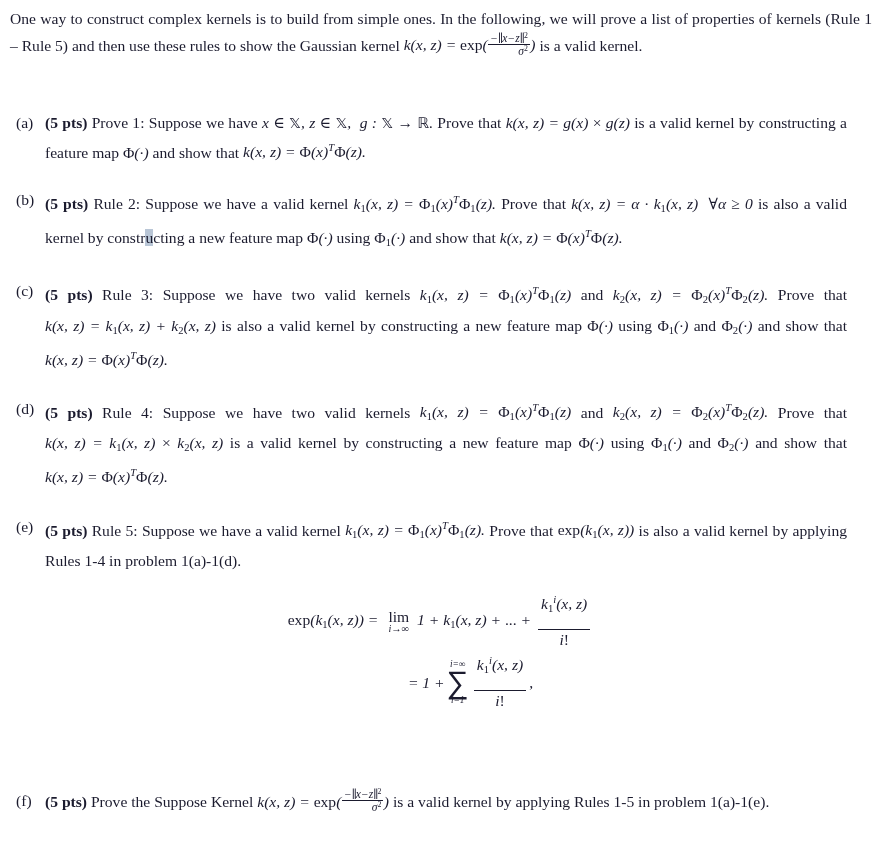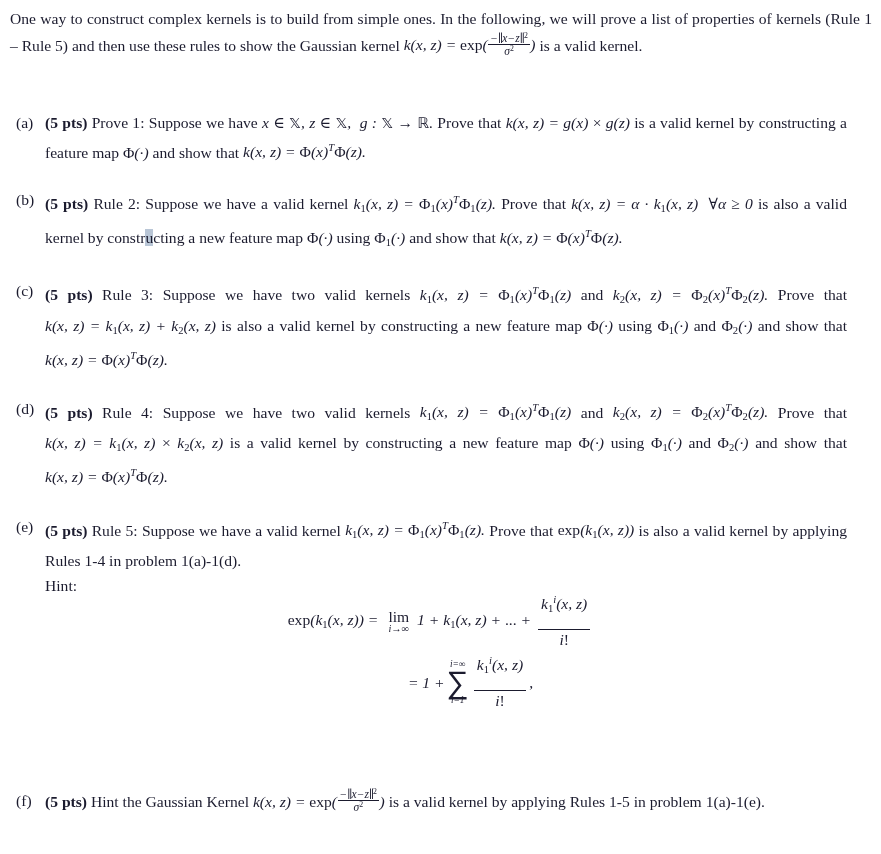--- a/index.html
+++ b/index.html
@@ -100,7 +100,7 @@
   .frac {
     display: inline-block;
     vertical-align: -0.42em;
-    text-align: center;
+    text-align: right;
     font-size: 0.74em;
     line-height: 1.04;
     margin: 0 0.5px;

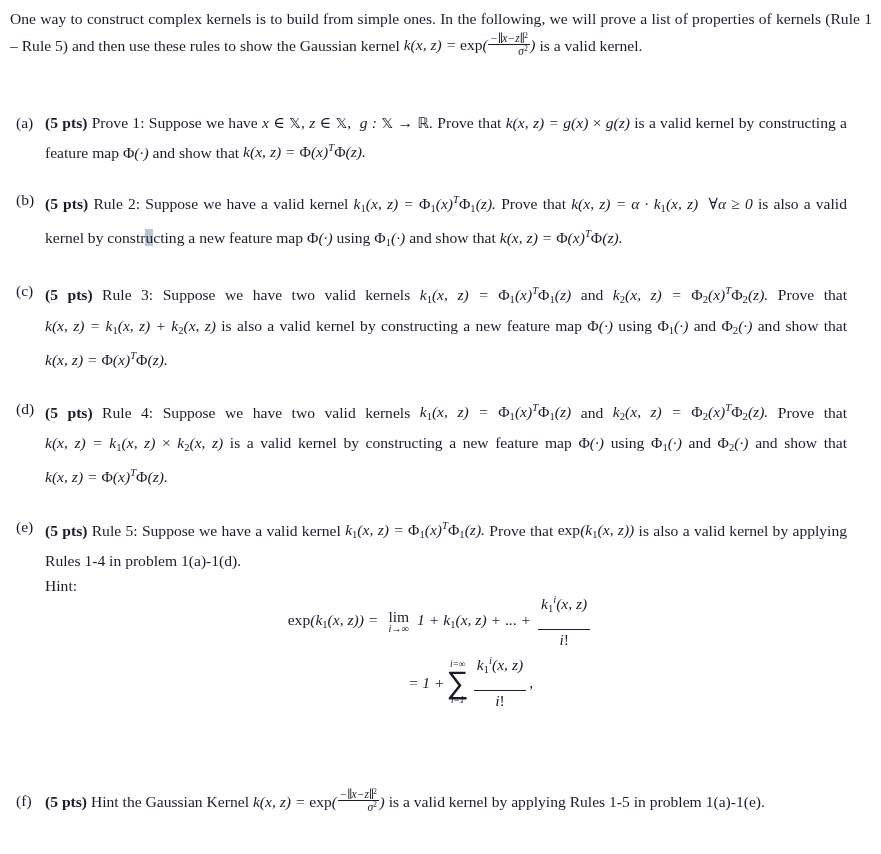--- a/index.html
+++ b/index.html
@@ -322,7 +322,6 @@
         <span class="m"><span class="mr">exp</span>(k<sub class="s">1</sub>(x, z))</span>
         <span>is also a valid kernel by applying Rules 1-4 in problem 1(a)-1(d).</span>
       </span>
-      <div>Hint:</div>
     </div>
 
   </div>

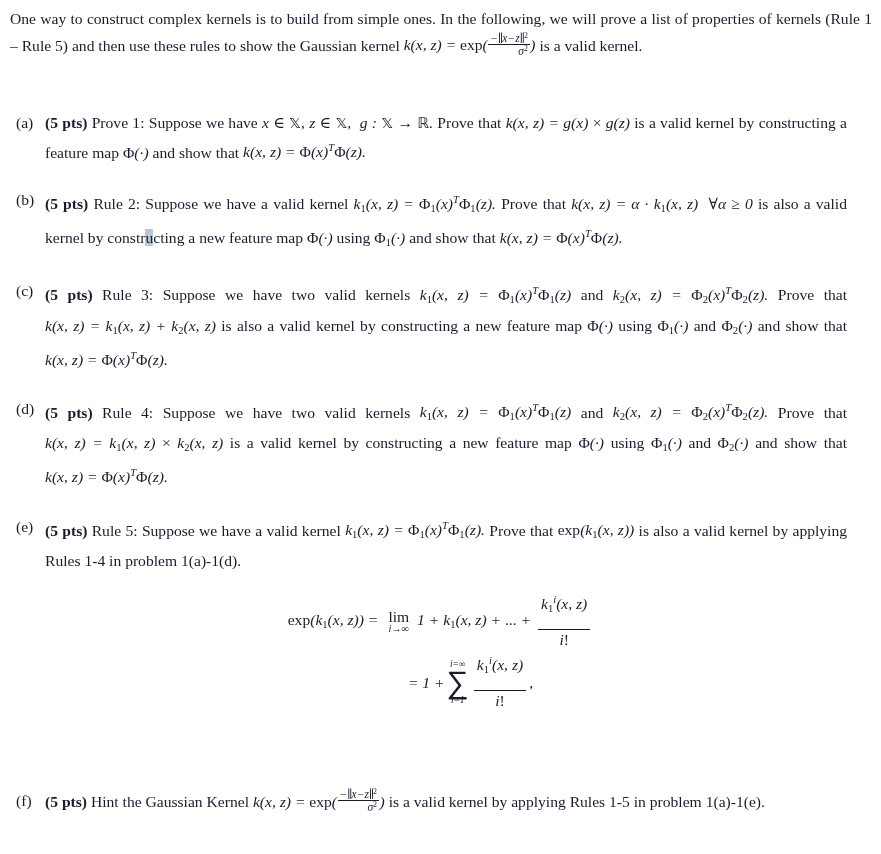--- a/index.html
+++ b/index.html
@@ -363,7 +363,7 @@
       <span class="marker">(f)</span>
       <span class="qbody">
         <span class="pts">(5 pts)</span>
-        <span>Hint the Gaussian Kernel</span>
+        <span>Prove the Suppose Kernel</span>
         <span class="m">k(x, z) = <span class="mr">exp</span>(<span class="frac"><span class="num">−<span class="dbar">∥</span><span style="font-style:italic">x</span>−<span style="font-style:italic">z</span><span class="dbar">∥</span><sup class="p">2</sup></span><span class="den">σ<sup class="p">2</sup></span></span>)</span>
         <span>is a valid kernel by applying Rules 1-5 in problem 1(a)-1(e).</span>
       </span>

